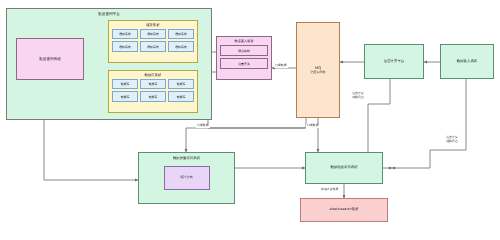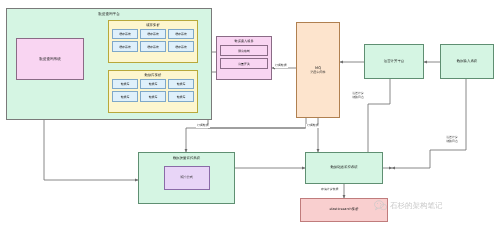--- a/index.html
+++ b/index.html
@@ -212,16 +212,6 @@
 
   <div class="edge-label" style="left:320px;top:188px;">存储计算数据</div>
 
-  <div class="watermark" style="left:374px;top:200px;">
-    <svg class="wechat-dot" width="13" height="11" viewBox="0 0 26 22">
-      <ellipse cx="10" cy="9" rx="9" ry="7.5" fill="none" stroke="#c9c9c9" stroke-width="1.4"></ellipse>
-      <path d="M5,15 L3,19.5 L7.5,17" fill="none" stroke="#c9c9c9" stroke-width="1.4"></path>
-      <circle cx="7" cy="7" r="1.1" fill="#c9c9c9"></circle>
-      <circle cx="13" cy="7" r="1.1" fill="#c9c9c9"></circle>
-      <ellipse cx="19" cy="14" rx="6.5" ry="5.5" fill="none" stroke="#c9c9c9" stroke-width="1.2"></ellipse>
-    </svg>
-    <span>石杉的架构笔记</span>
-  </div>
 
 </div>
 

